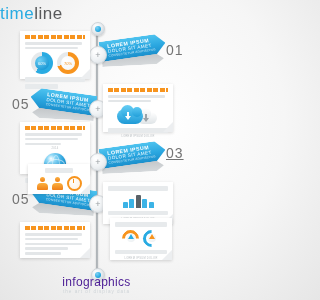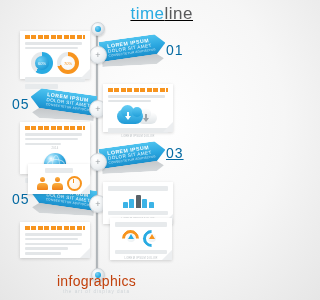--- a/index.html
+++ b/index.html
@@ -13,8 +13,8 @@
 
   
   .title{
-    position:absolute;top:5px;left:0;right:0;text-align:right;
-    font-size:17px;letter-spacing:.5px;line-height:1;text-decoration:underline;
+    position:absolute;top:5px;left:0;right:0;text-align:left;
+    font-size:17px;letter-spacing:.5px;line-height:1;
   }
   .title .t-time{color:#29abe2;font-weight:300;}
   .title .t-line{color:#58595b;font-weight:300;}

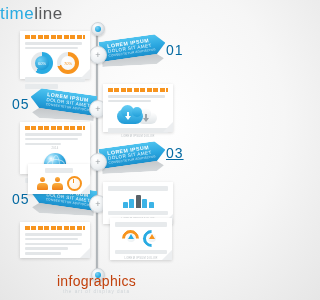--- a/index.html
+++ b/index.html
@@ -79,7 +79,7 @@
   .sh-left{left:32px;clip-path:polygon(8px 0,62px 0,62px 100%,8px 100%,0 50%);transform:rotate(3deg);transform-origin:right center;}
 
   .step-num{
-    position:absolute;font-size:14px;color:#0369a1;font-weight:300;letter-spacing:1px;
+    position:absolute;font-size:14px;color:#737373;font-weight:300;letter-spacing:1px;
   }
 
   

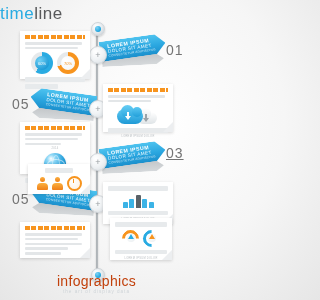--- a/index.html
+++ b/index.html
@@ -181,7 +181,7 @@
 
   
   .footer{position:absolute;left:0;right:0;bottom:6px;text-align:center;}
-  .footer .f-main{font-size:14px;color:#c2410c;font-weight:300;letter-spacing:.3px;line-height:1;}
+  .footer .f-main{font-size:12px;color:#4c1d95;font-weight:300;letter-spacing:.3px;line-height:1;}
   .footer .f-sub{font-size:4.6px;color:#cfd4d8;letter-spacing:1px;margin-top:1px;}
 </style>
 </head>

